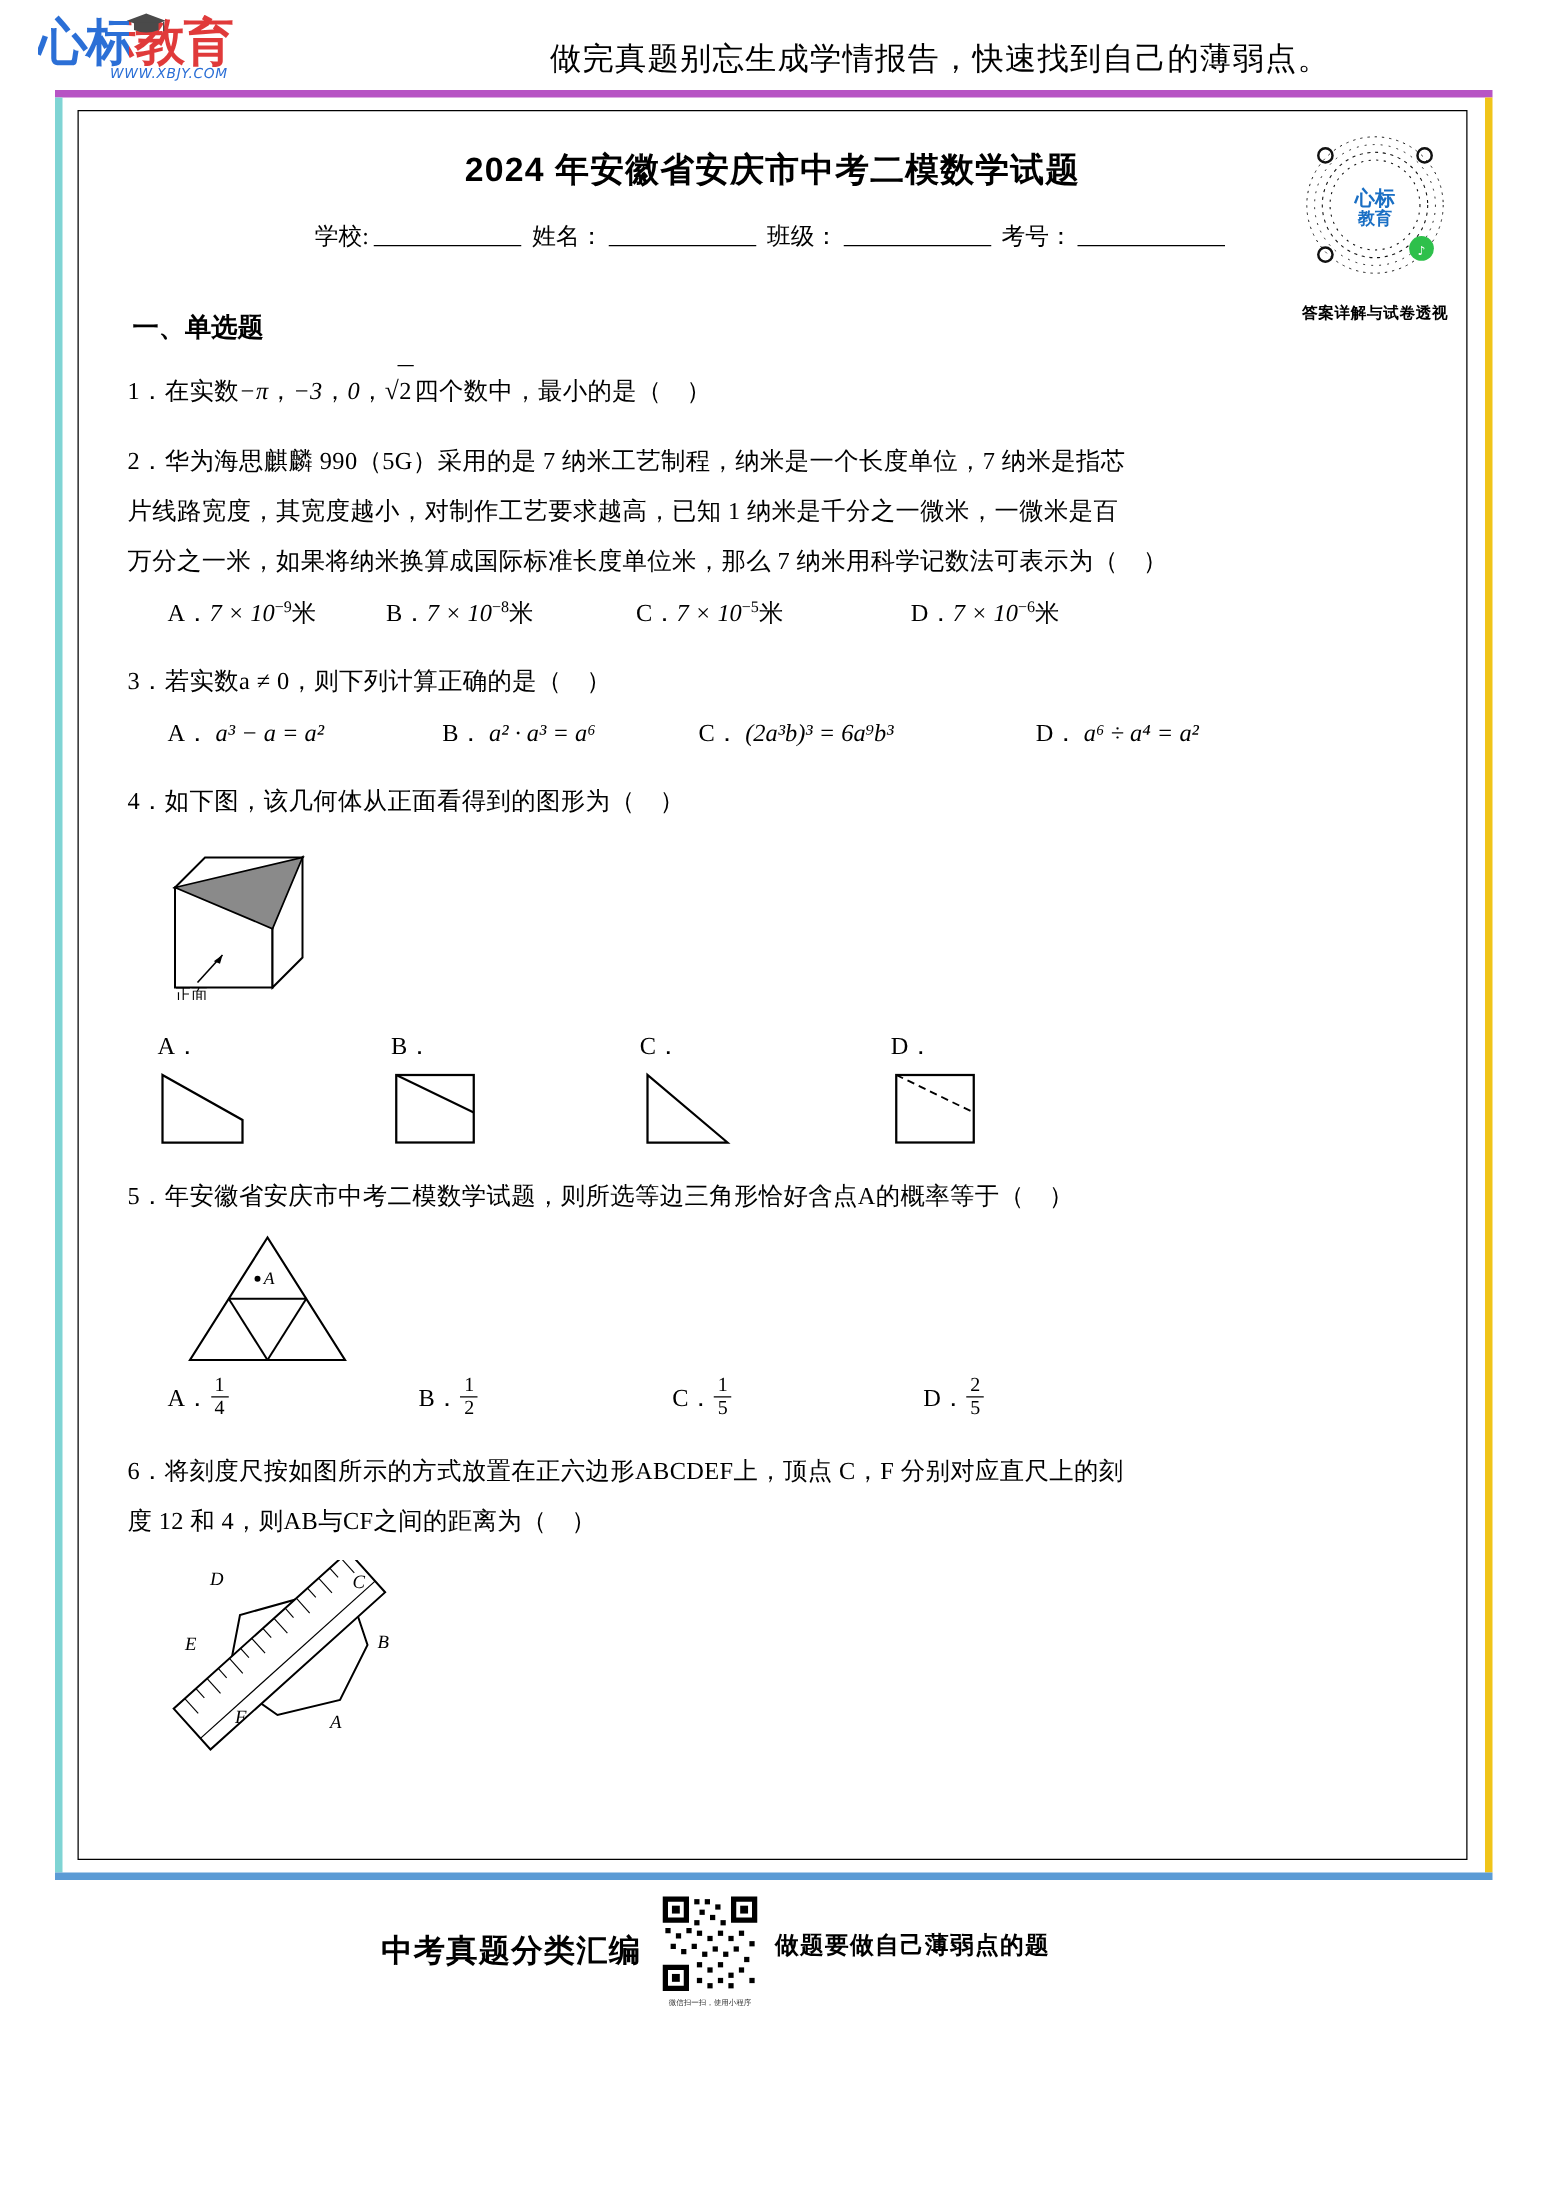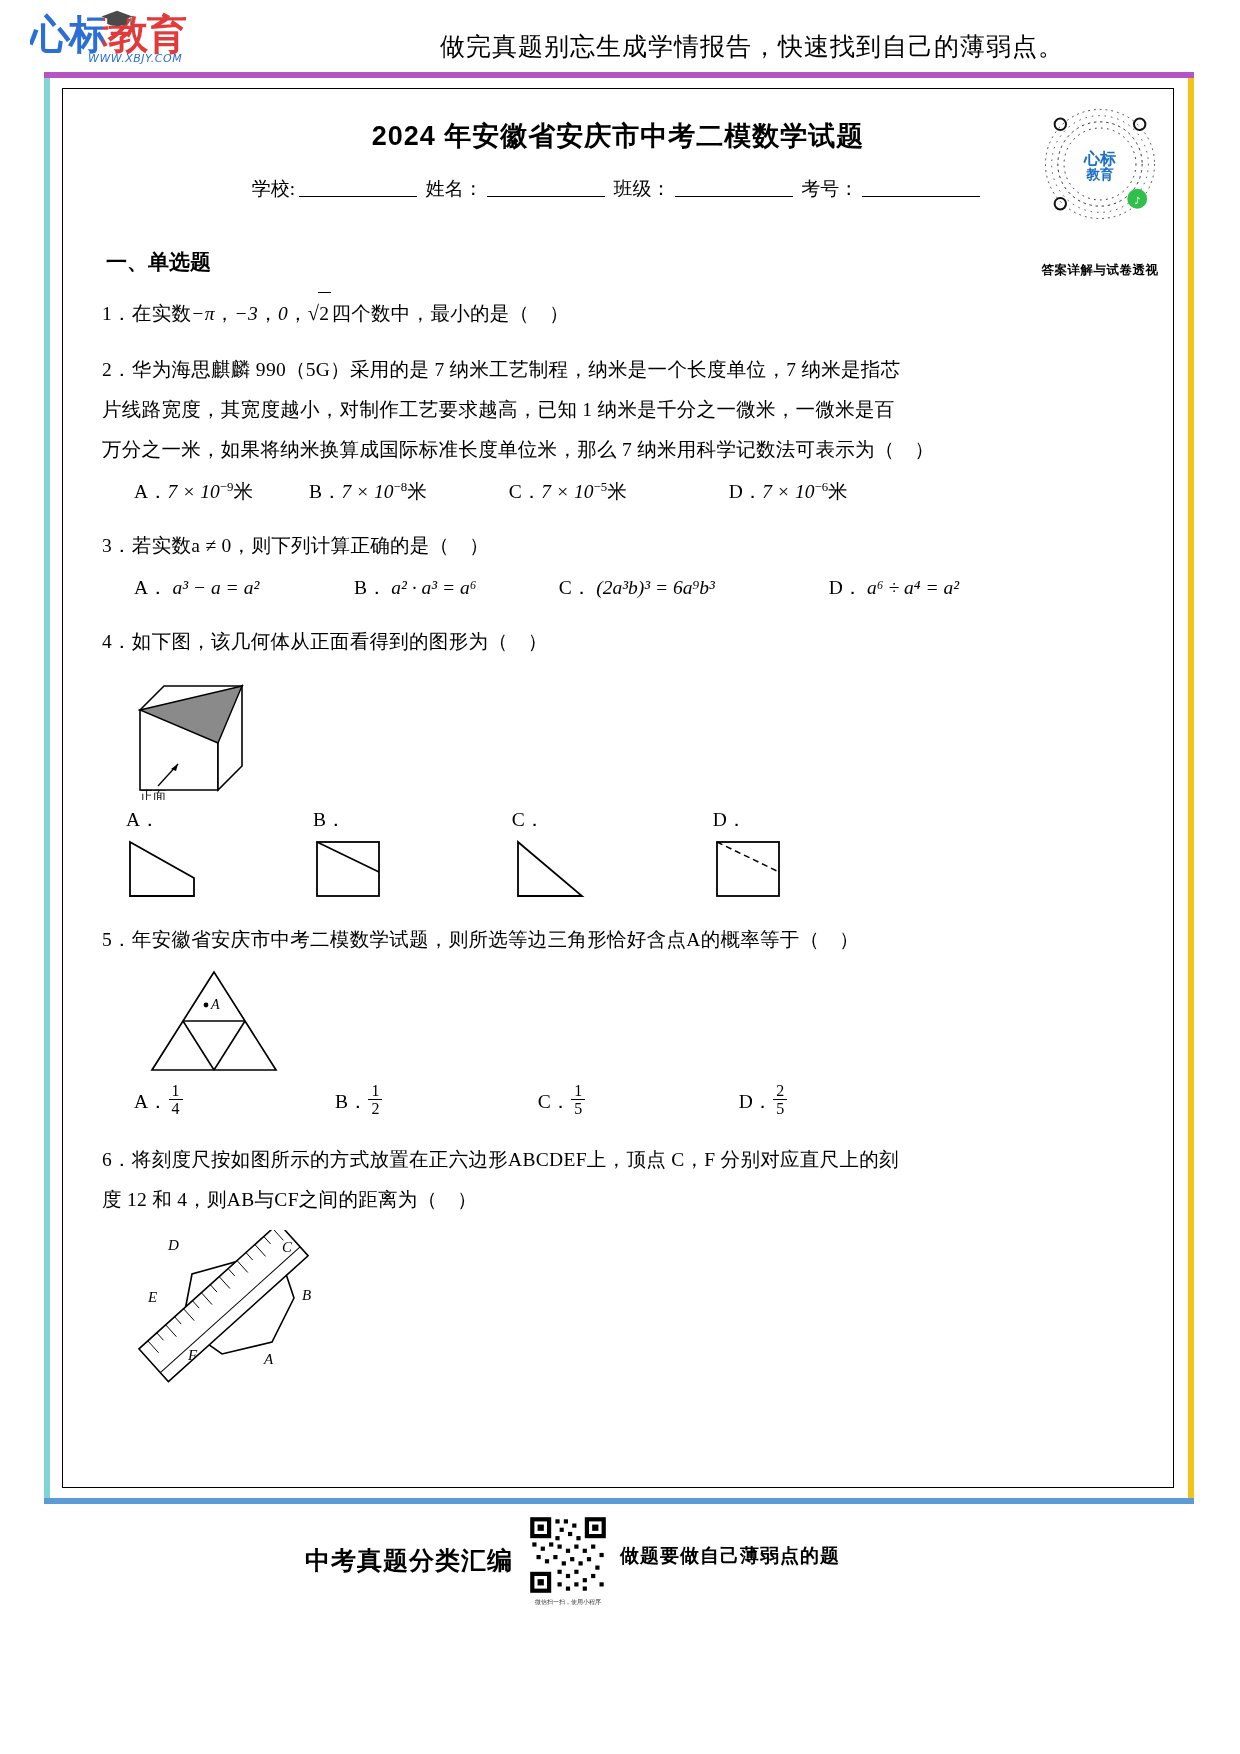--- a/index.html
+++ b/index.html
@@ -103,7 +103,7 @@
   }
   .qr-img { width:124px; height:124px; display:block; margin:0 auto; }
   .qr-cap {
-    font-size:12.5px; font-weight:bold; margin-top:36px;
+    font-size:12.5px; font-weight:bold; margin-top:16px;
     font-family:"Liberation Sans","DejaVu Sans",sans-serif;
     letter-spacing:0.5px; white-space:nowrap;
   }

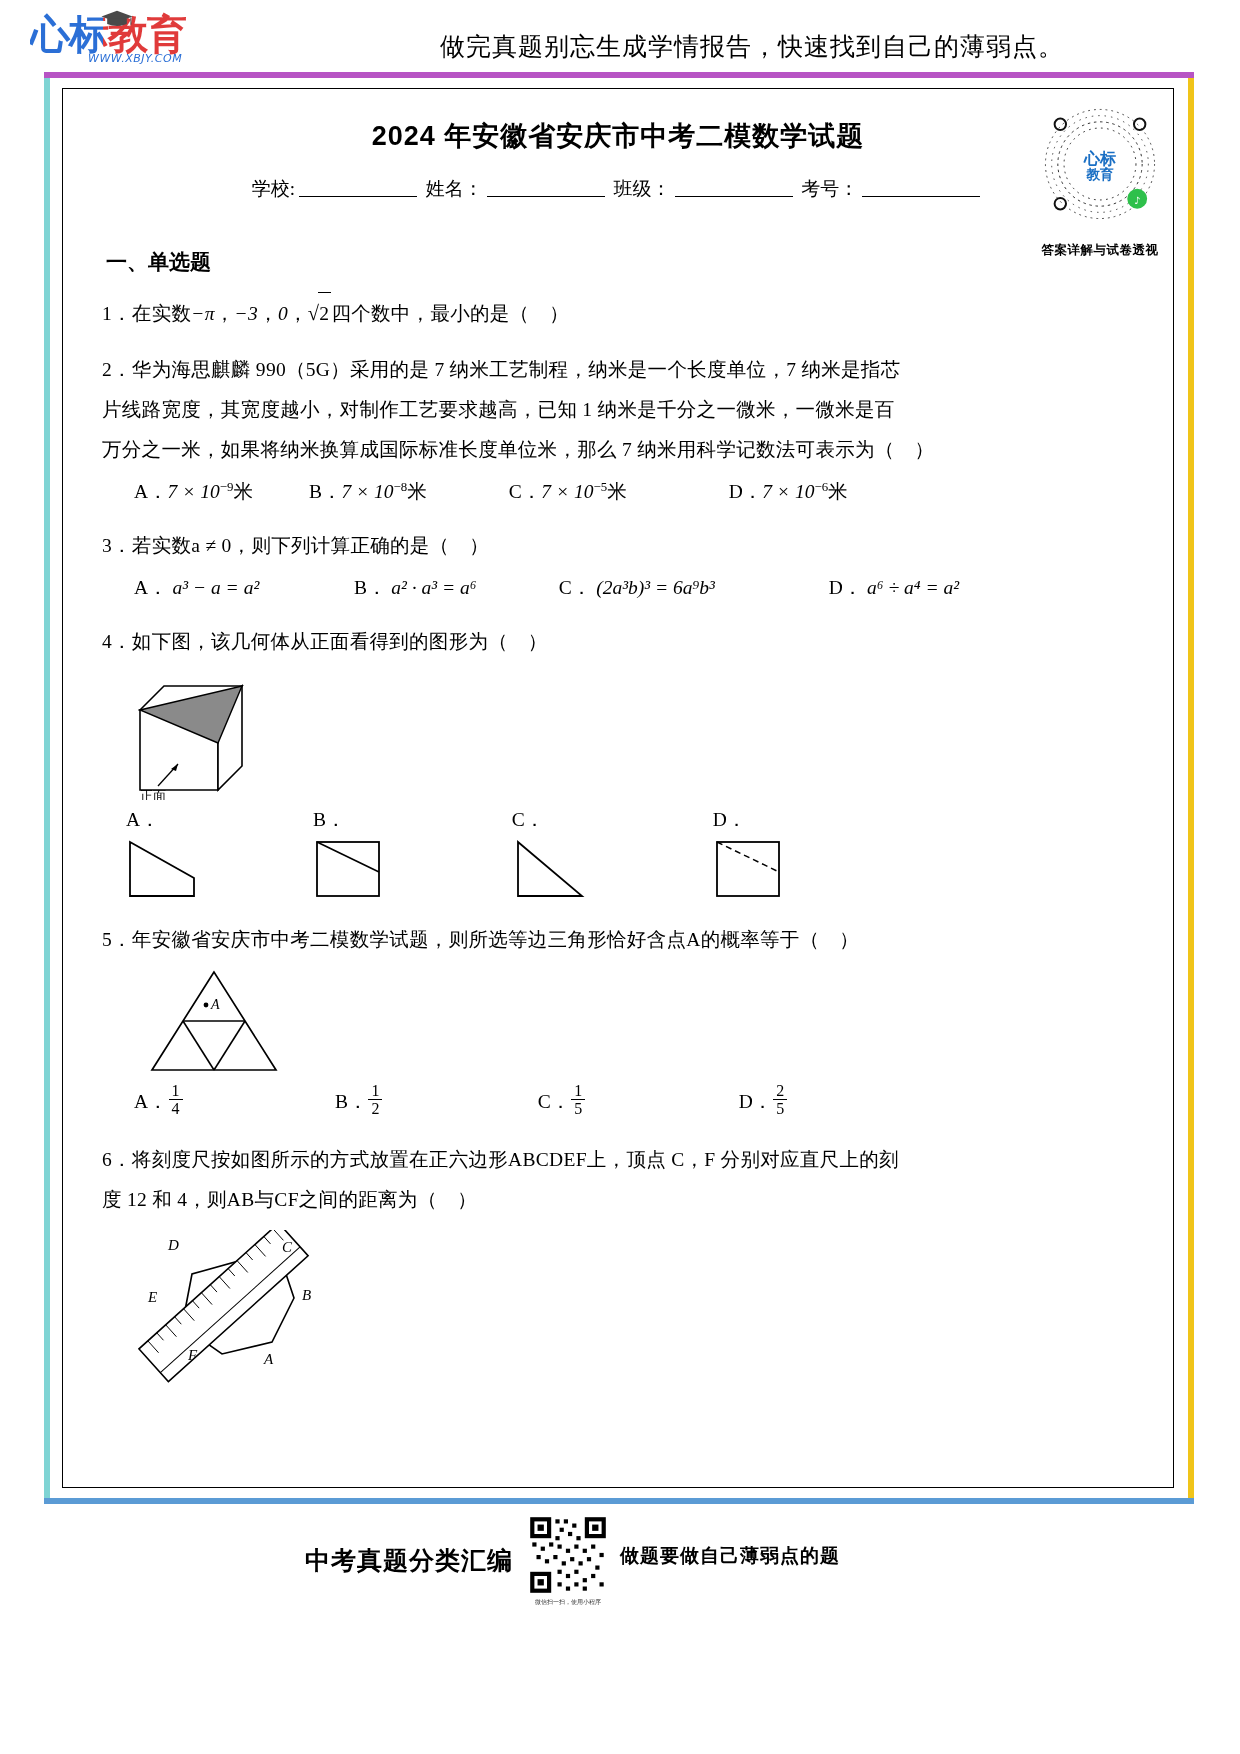--- a/index.html
+++ b/index.html
@@ -277,7 +277,7 @@
       <text x="10" y="132" font-size="13" font-family="Liberation Serif, serif" fill="#000">正面</text>
     </svg>
   </div>
-  <div class="opts" style="padding-left:24px;margin-top:2px">
+  <div class="opts" style="padding-left:24px;margin-top:20px">
     <span class="o" style="width:182px">
       <span>A．</span>
       <svg width="92" height="62" viewBox="0 0 92 62" style="vertical-align:-16px">

